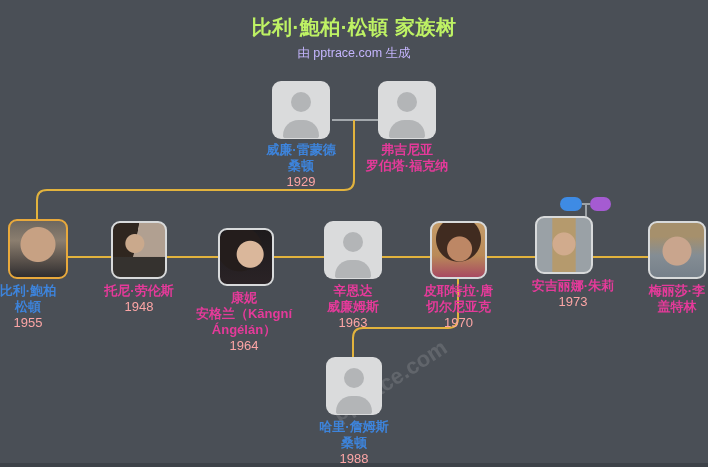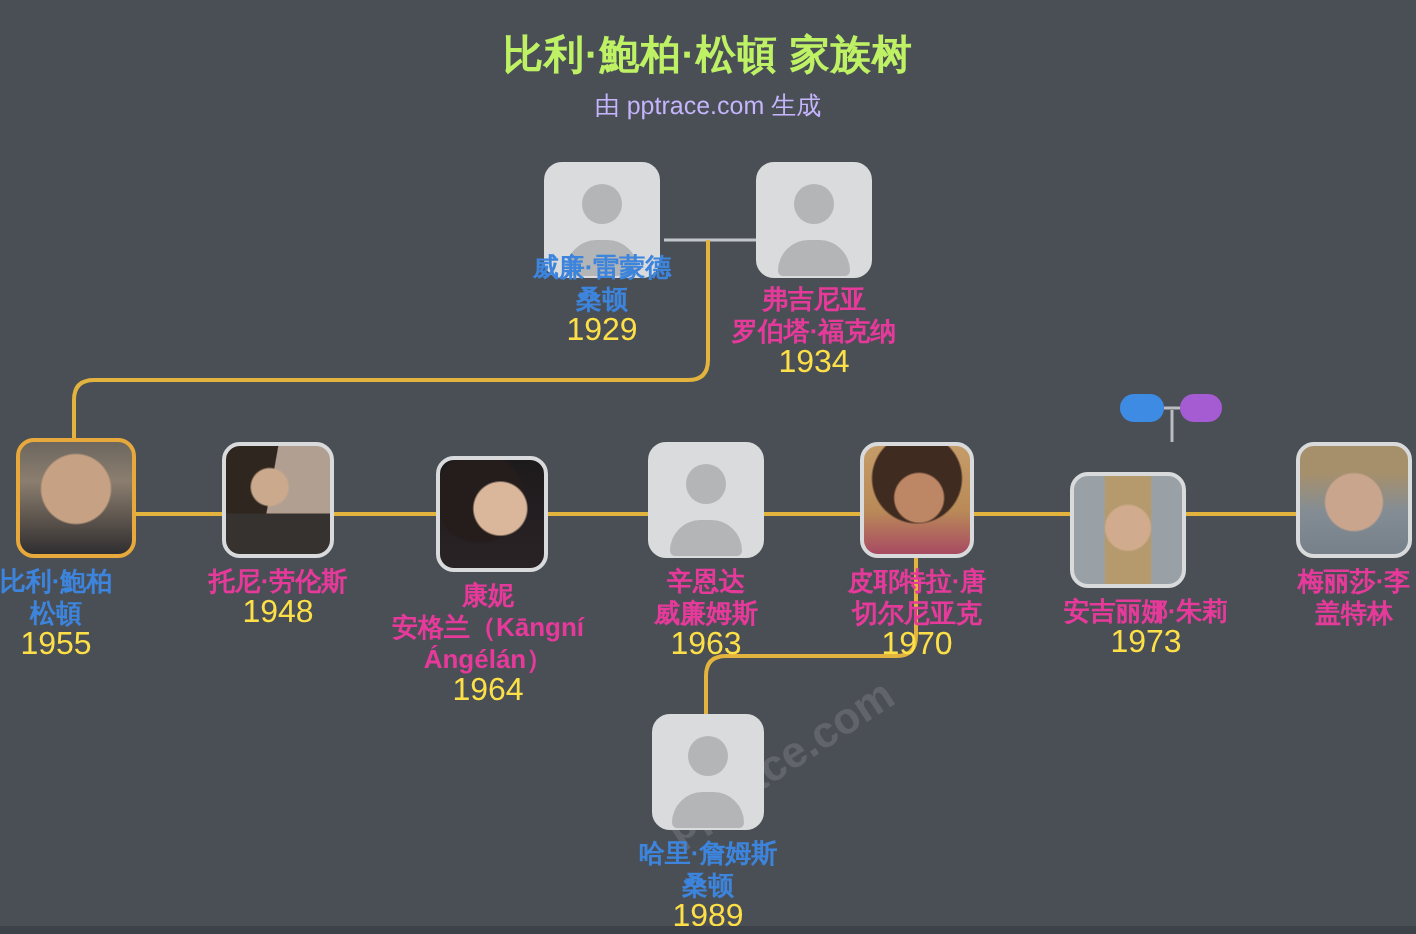--- a/index.html
+++ b/index.html
@@ -125,7 +125,7 @@
       <div class="av-head"></div>
       <div class="av-body"></div>
     </div>
-    <div class="label male" style="top:45px;">
+    <div class="label male" style="top:61px;">
       <div class="nm">威廉·雷蒙德</div>
       <div class="nm">桑顿</div>
       <div class="yr">1929</div>

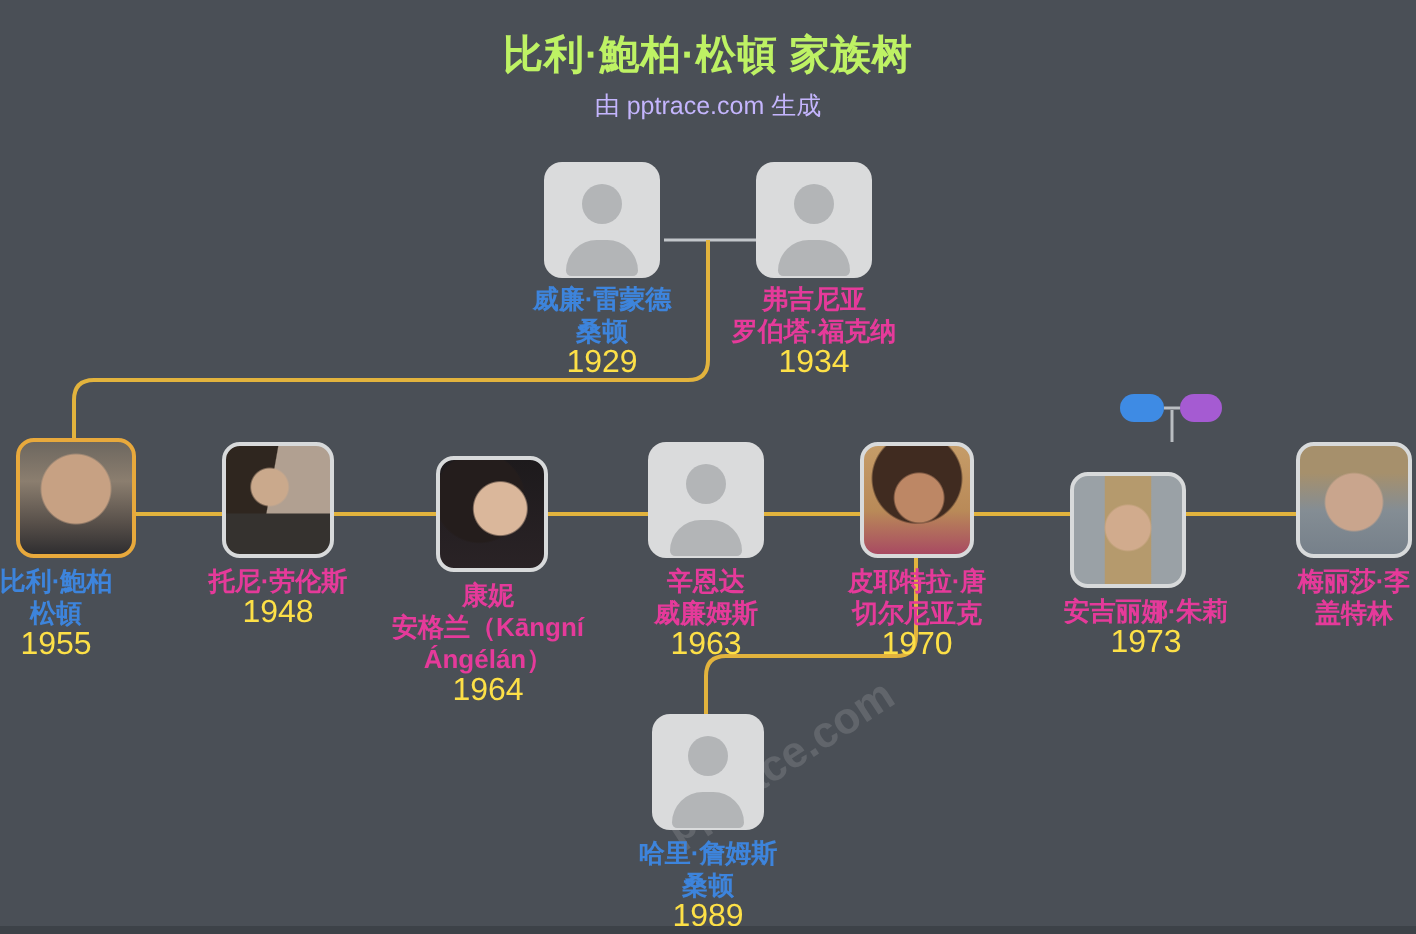--- a/index.html
+++ b/index.html
@@ -53,7 +53,7 @@
   .label .nm{font-size:13px;font-weight:bold;}
   .label.male .nm{color:#3d84dc;}
   .label.female .nm{color:#e53a9a;}
-  .label .yr{font-size:16px;color:#fde047;}
+  .label .yr{font-size:13px;color:#fca5a5;}
   
   .photo-billy{
     background:

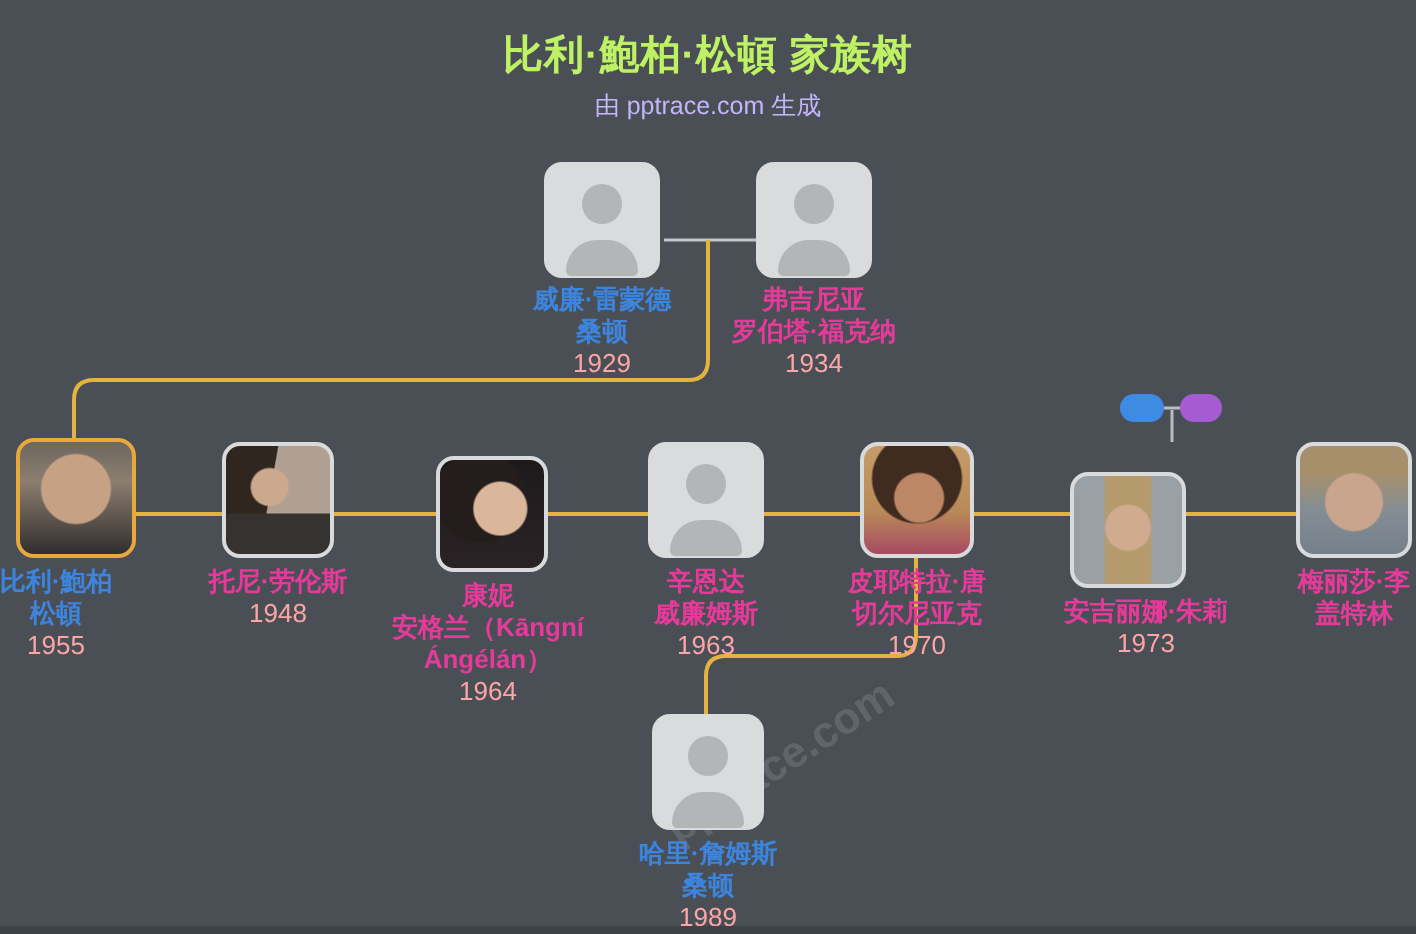--- a/index.html
+++ b/index.html
@@ -140,7 +140,6 @@
     <div class="label female" style="top:61px;">
       <div class="nm">弗吉尼亚</div>
       <div class="nm">罗伯塔·福克纳</div>
-      <div class="yr">1934</div>
     </div>
   </div>
 

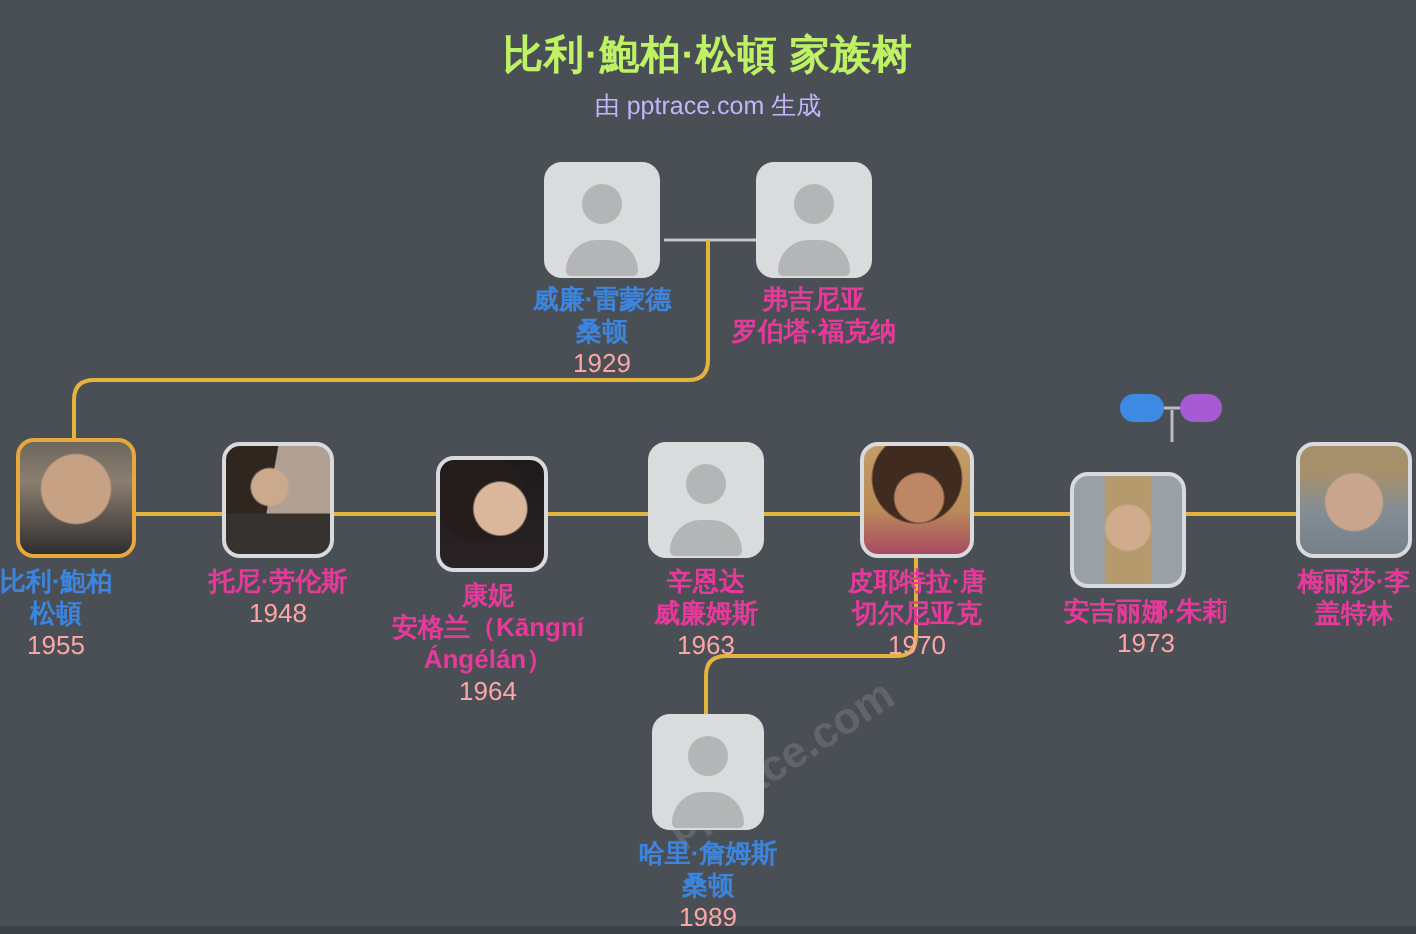--- a/index.html
+++ b/index.html
@@ -191,7 +191,7 @@
     </div>
   </div>
 
-  <div class="node" style="left:535px;top:236px;width:76px;">
+  <div class="node" style="left:535px;top:216px;width:76px;">
     <div class="photo photo-angelina" style="width:58px;height:58px;"></div>
     <div class="label female" style="top:62px;">
       <div class="nm">安吉丽娜·朱莉</div>

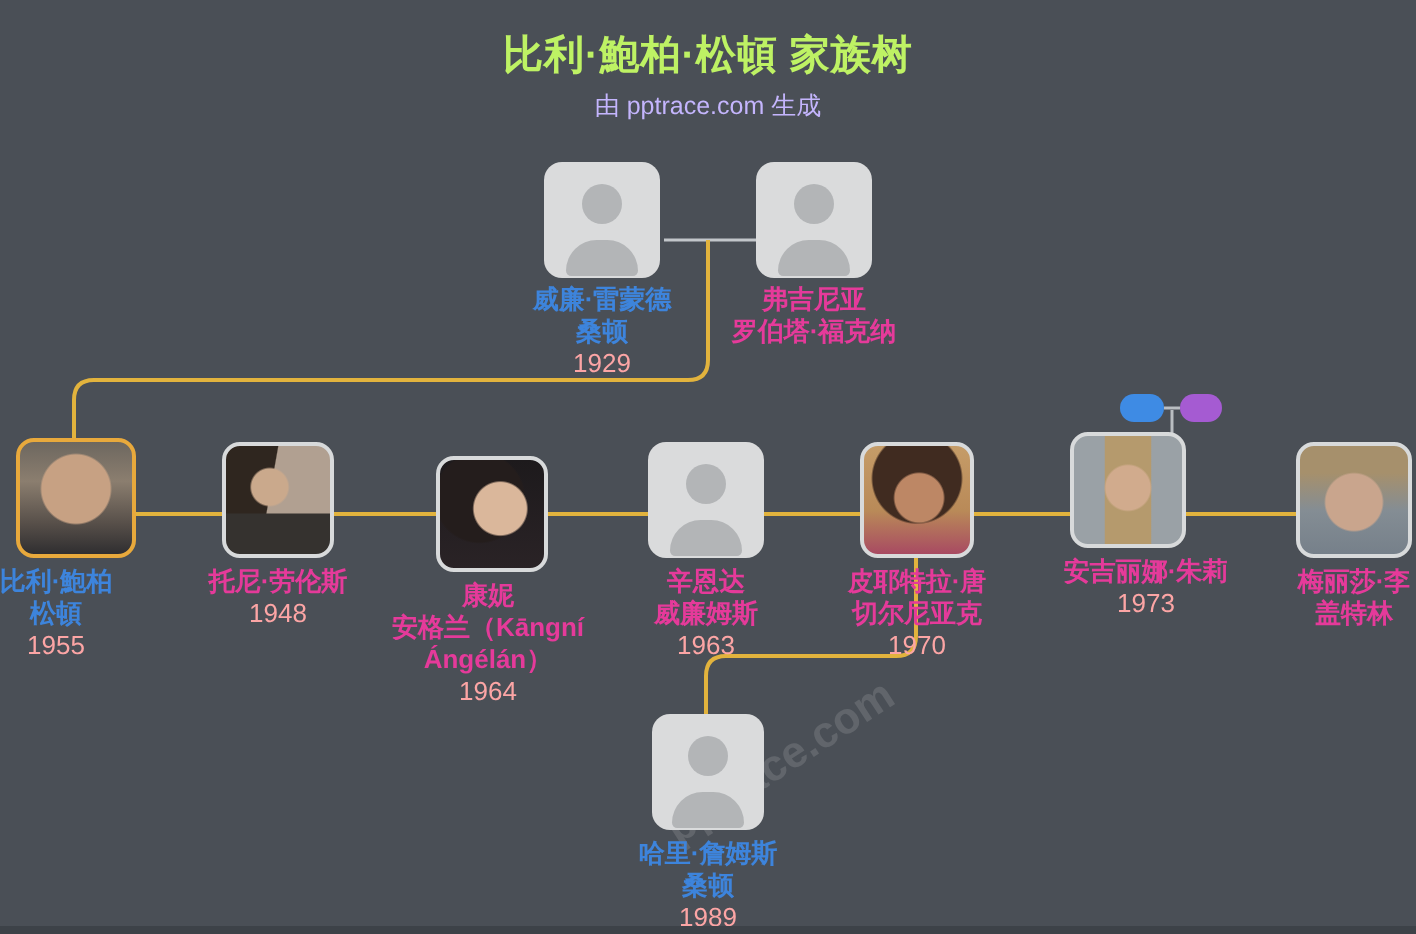--- a/index.html
+++ b/index.html
@@ -215,7 +215,7 @@
     <div class="label male" style="top:62px;">
       <div class="nm">哈里·詹姆斯</div>
       <div class="nm">桑顿</div>
-      <div class="yr">1989</div>
+      <div class="yr">1988</div>
     </div>
   </div>
 

